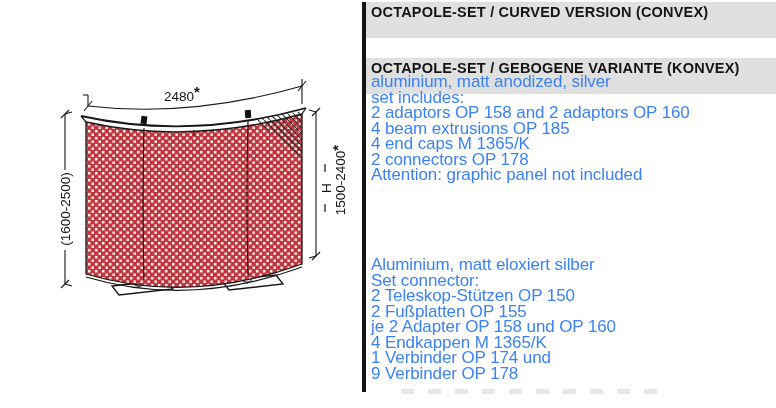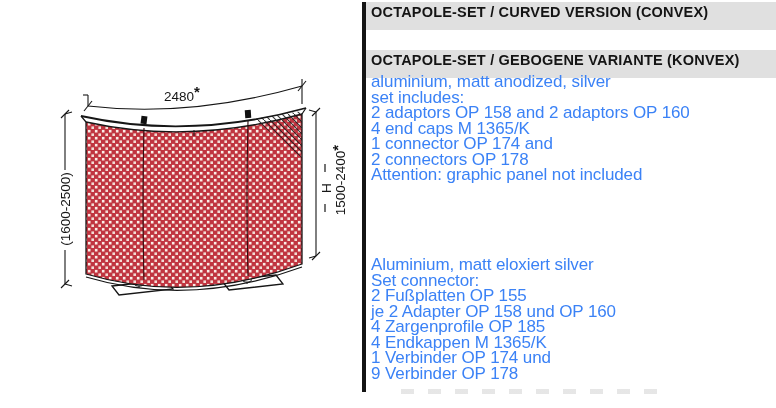--- a/index.html
+++ b/index.html
@@ -9,7 +9,7 @@
   svg text{font-family:"Liberation Sans",sans-serif;fill:#161616;}
   .divider{position:absolute;left:362px;top:2px;width:4px;height:390px;background:#141414;}
   .content{position:absolute;left:366px;top:0;width:410px;height:408px;}
-  .hbar{background:#e0e0e0;height:28px;line-height:20px;font-weight:bold;font-size:14.5px;
+  .hbar{background:#e0e0e0;height:36px;line-height:20px;font-weight:bold;font-size:14.5px;
         letter-spacing:.2px;padding-left:5px;white-space:nowrap;overflow:hidden;color:#141414;}
   .hbar.first{margin-top:2px;}
   .hbar.second{margin-top:20px;}

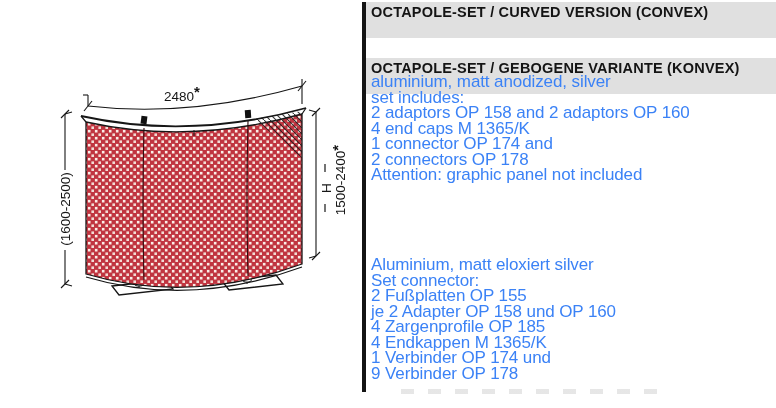--- a/index.html
+++ b/index.html
@@ -122,6 +122,7 @@
       <div class="line">aluminium, matt anodized, silver</div>
       <div class="line">set includes:</div>
       <div class="line">2 adaptors OP 158 and 2 adaptors OP 160</div>
+      <div class="line">4 beam extrusions OP 185</div>
       <div class="line">4 end caps M 1365/K</div>
       <div class="line">1 connector OP 174 and</div>
       <div class="line">2 connectors OP 178</div>

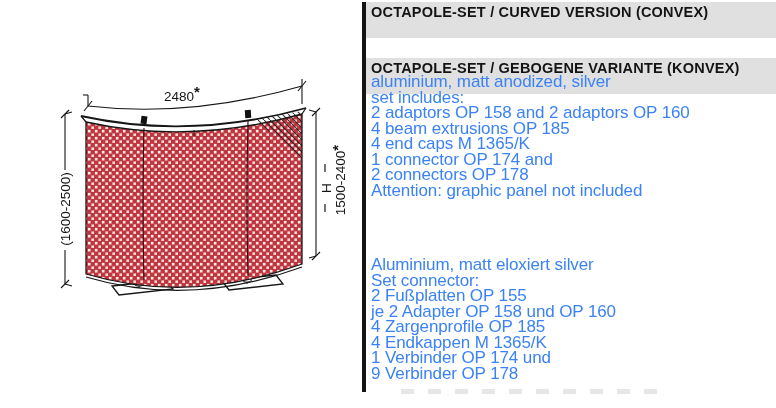--- a/index.html
+++ b/index.html
@@ -124,7 +124,6 @@
       <div class="line">2 adaptors OP 158 and 2 adaptors OP 160</div>
       <div class="line">4 beam extrusions OP 185</div>
       <div class="line">4 end caps M 1365/K</div>
-      <div class="line">1 connector OP 174 and</div>
       <div class="line">2 connectors OP 178</div>
       <div class="line bold">Attention: graphic panel not included</div>
     </div>

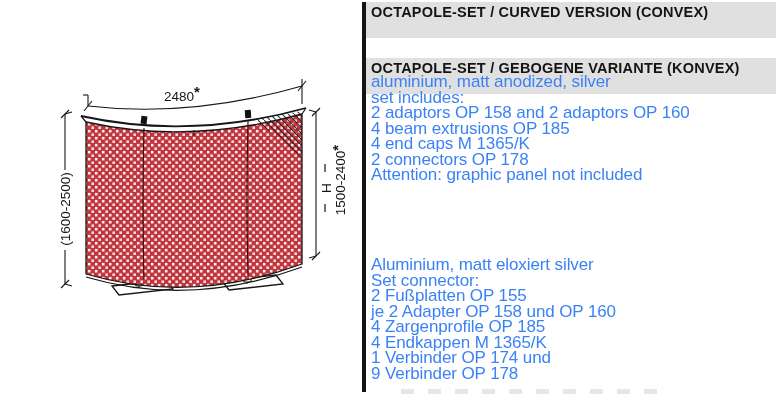--- a/index.html
+++ b/index.html
@@ -129,7 +129,7 @@
     </div>
 
     <div class="block de">
-      <div class="line">Aluminium, matt eloxiert silver</div>
+      <div class="line">Aluminium, matt eloxiert silber</div>
       <div class="line">Set connector:</div>
       <div class="line">2 Fußplatten OP 155</div>
       <div class="line">je 2 Adapter OP 158 und OP 160</div>

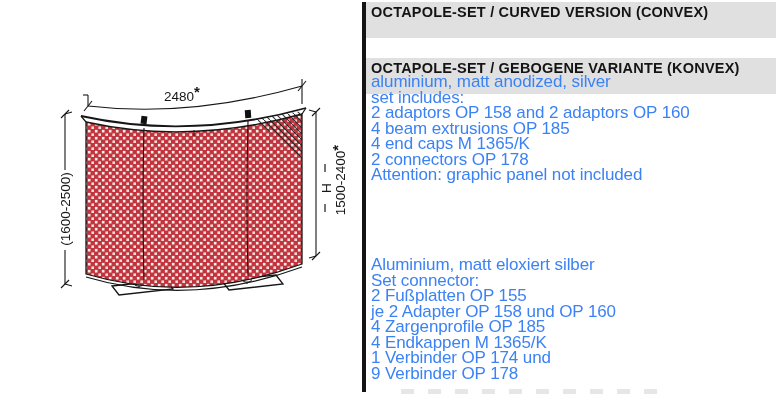--- a/index.html
+++ b/index.html
@@ -131,6 +131,7 @@
     <div class="block de">
       <div class="line">Aluminium, matt eloxiert silber</div>
       <div class="line">Set connector:</div>
+      <div class="line">2 Teleskop-Stützen OP 150</div>
       <div class="line">2 Fußplatten OP 155</div>
       <div class="line">je 2 Adapter OP 158 und OP 160</div>
       <div class="line">4 Zargenprofile OP 185</div>

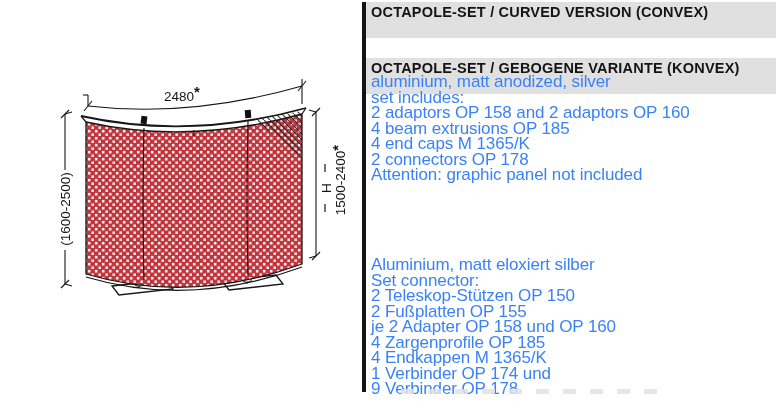--- a/index.html
+++ b/index.html
@@ -134,7 +134,6 @@
       <div class="line">2 Teleskop-Stützen OP 150</div>
       <div class="line">2 Fußplatten OP 155</div>
       <div class="line">je 2 Adapter OP 158 und OP 160</div>
-      <div class="line">4 Zargenprofile OP 185</div>
       <div class="line">4 Endkappen M 1365/K</div>
       <div class="line">1 Verbinder OP 174 und</div>
       <div class="line">9 Verbinder OP 178</div>

